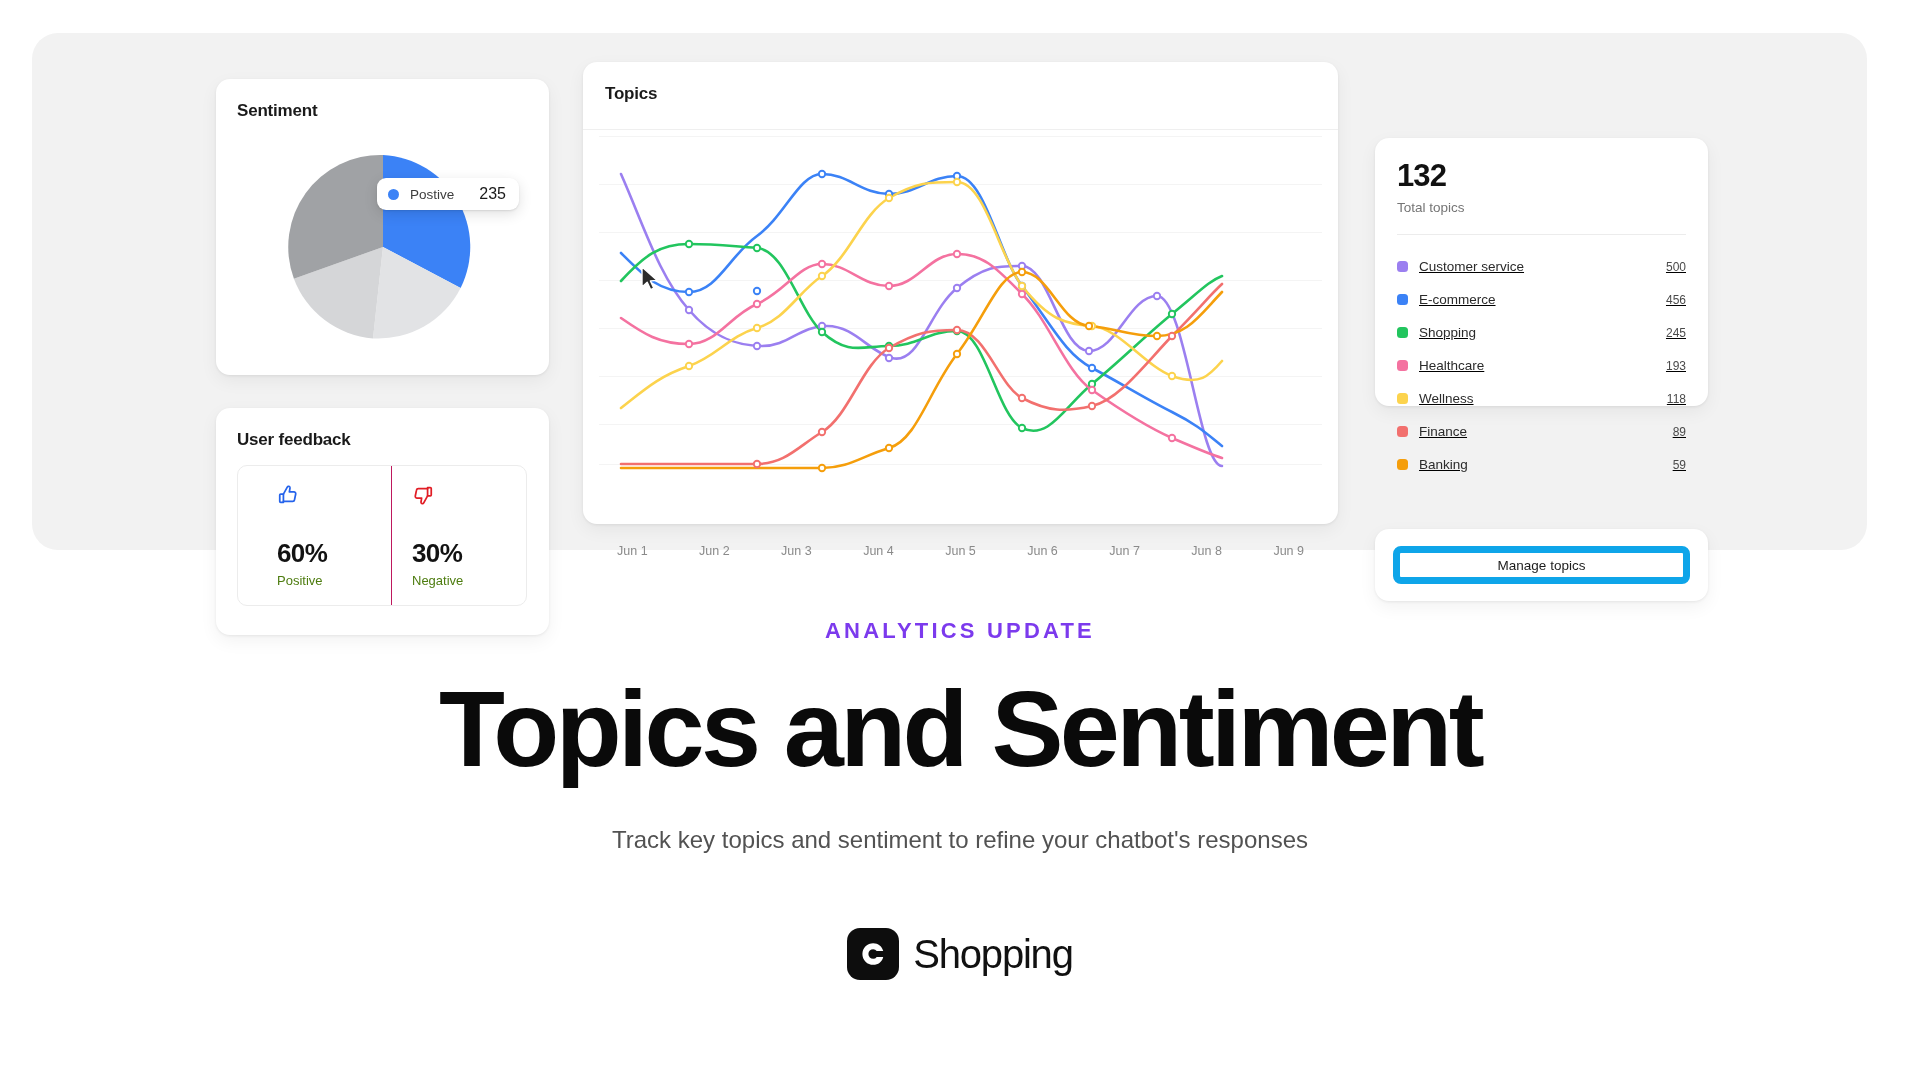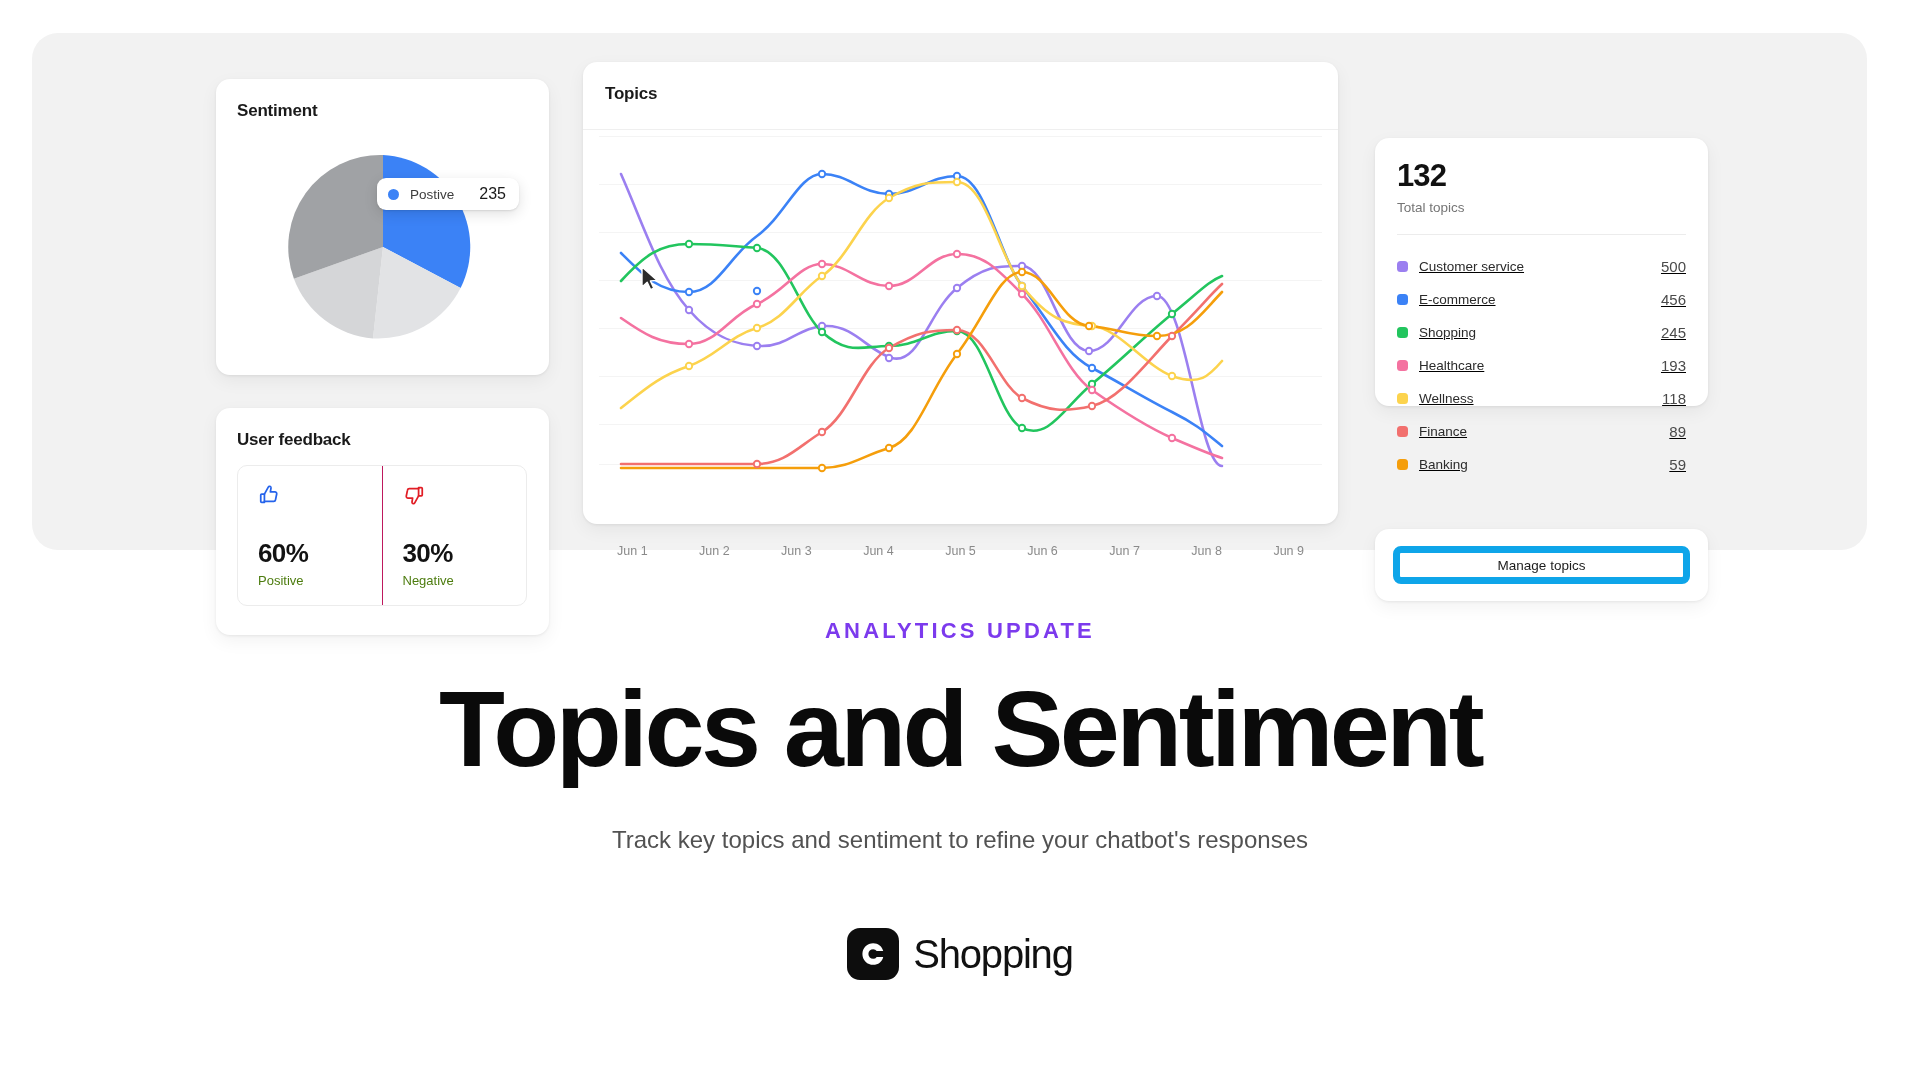--- a/index.html
+++ b/index.html
@@ -95,7 +95,7 @@
   .topic-row { display: flex; align-items: center; height: 33px; text-decoration: underline; }
   .topic-dot { width: 11px; height: 11px; border-radius: 3.5px; flex: none; margin-right: 11px; }
   .topic-label { font-size: 13.5px; color: #2b2b2b; flex: 1; }
-  .topic-count { font-size: 15px; color: #4a4a4a; }
+  .topic-count { font-size: 12px; color: #4a4a4a; }
 
   
   #manage-card { left: 1375px; top: 529px; width: 333px; height: 72px; }

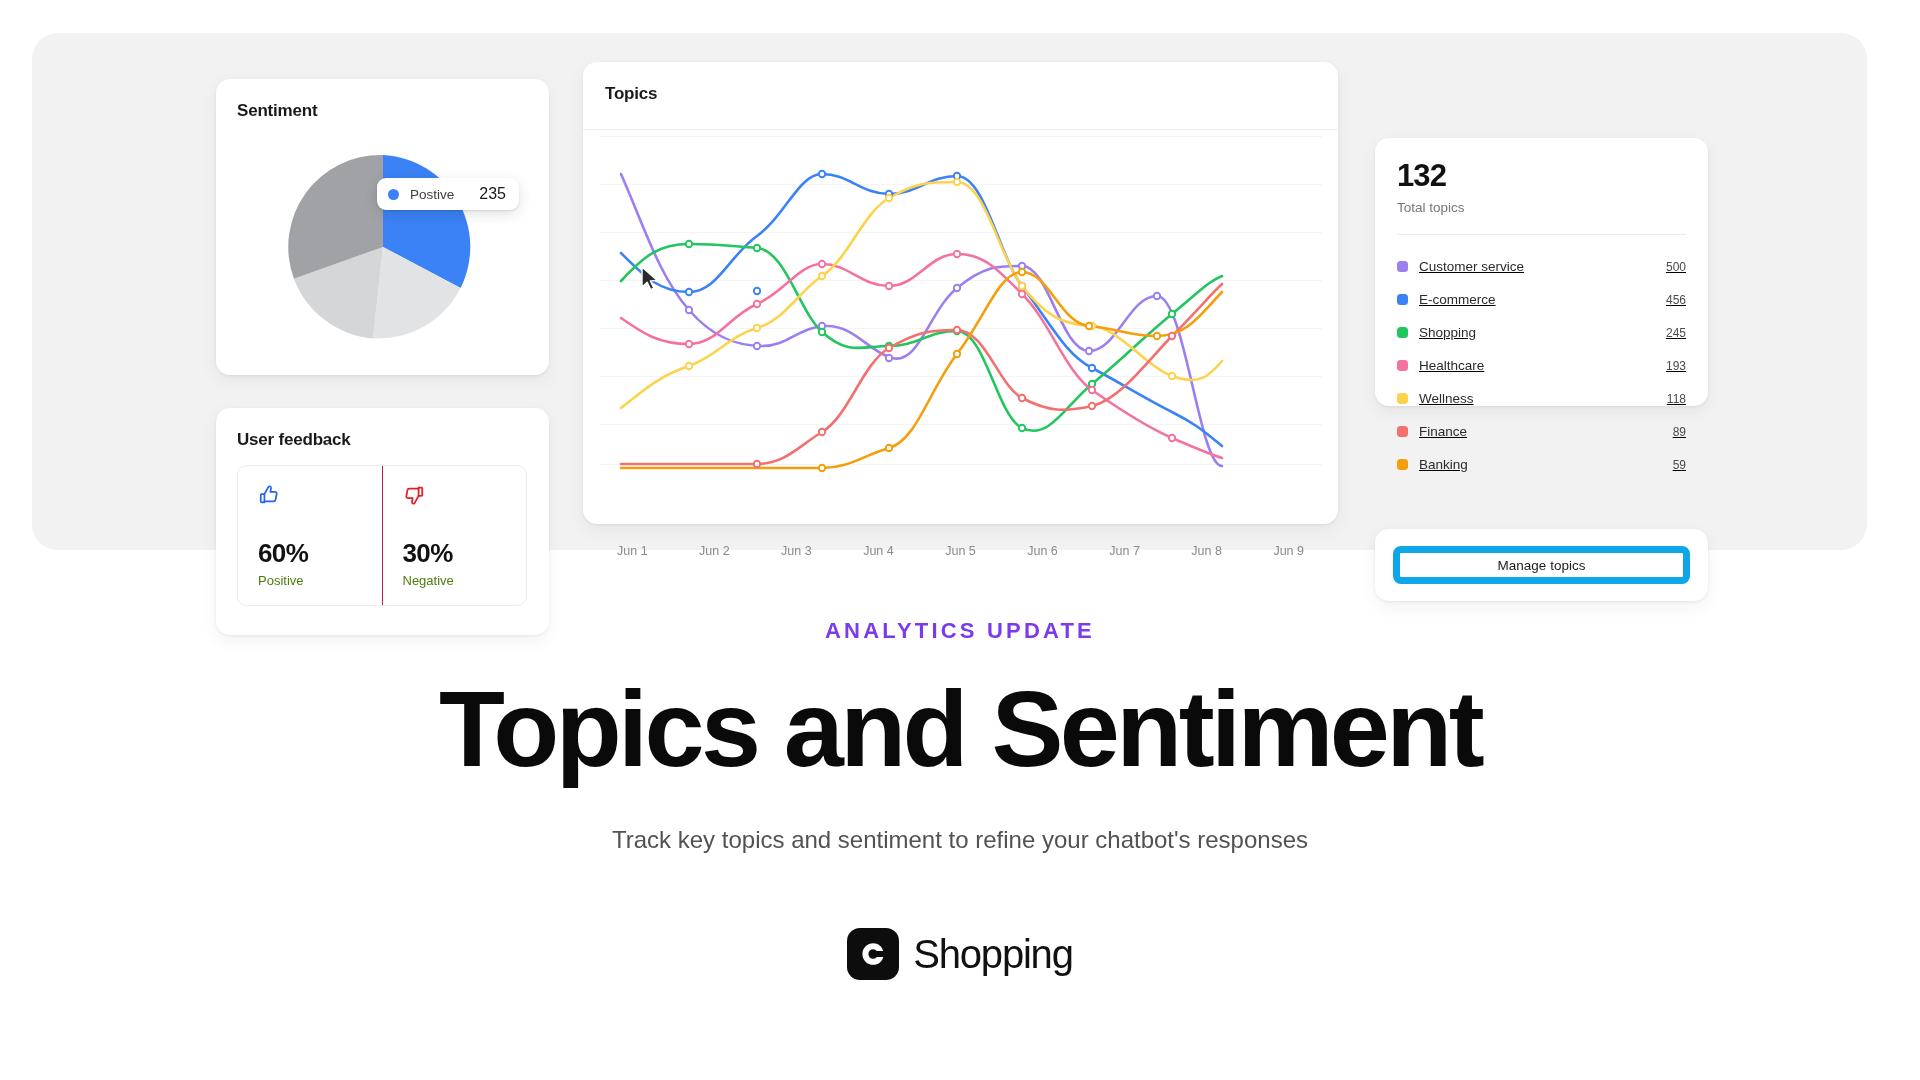--- a/index.html
+++ b/index.html
@@ -66,6 +66,7 @@
     width: 290px; height: 141px;
     border: 1px solid #ececec; border-radius: 10px;
     display: flex;
+    padding-left: 19px;
   }
   .fb-cell { flex: 1; position: relative; padding: 18px 0 0 20px; }
   .fb-cell + .fb-cell { border-left: 1px solid #be185d; }

